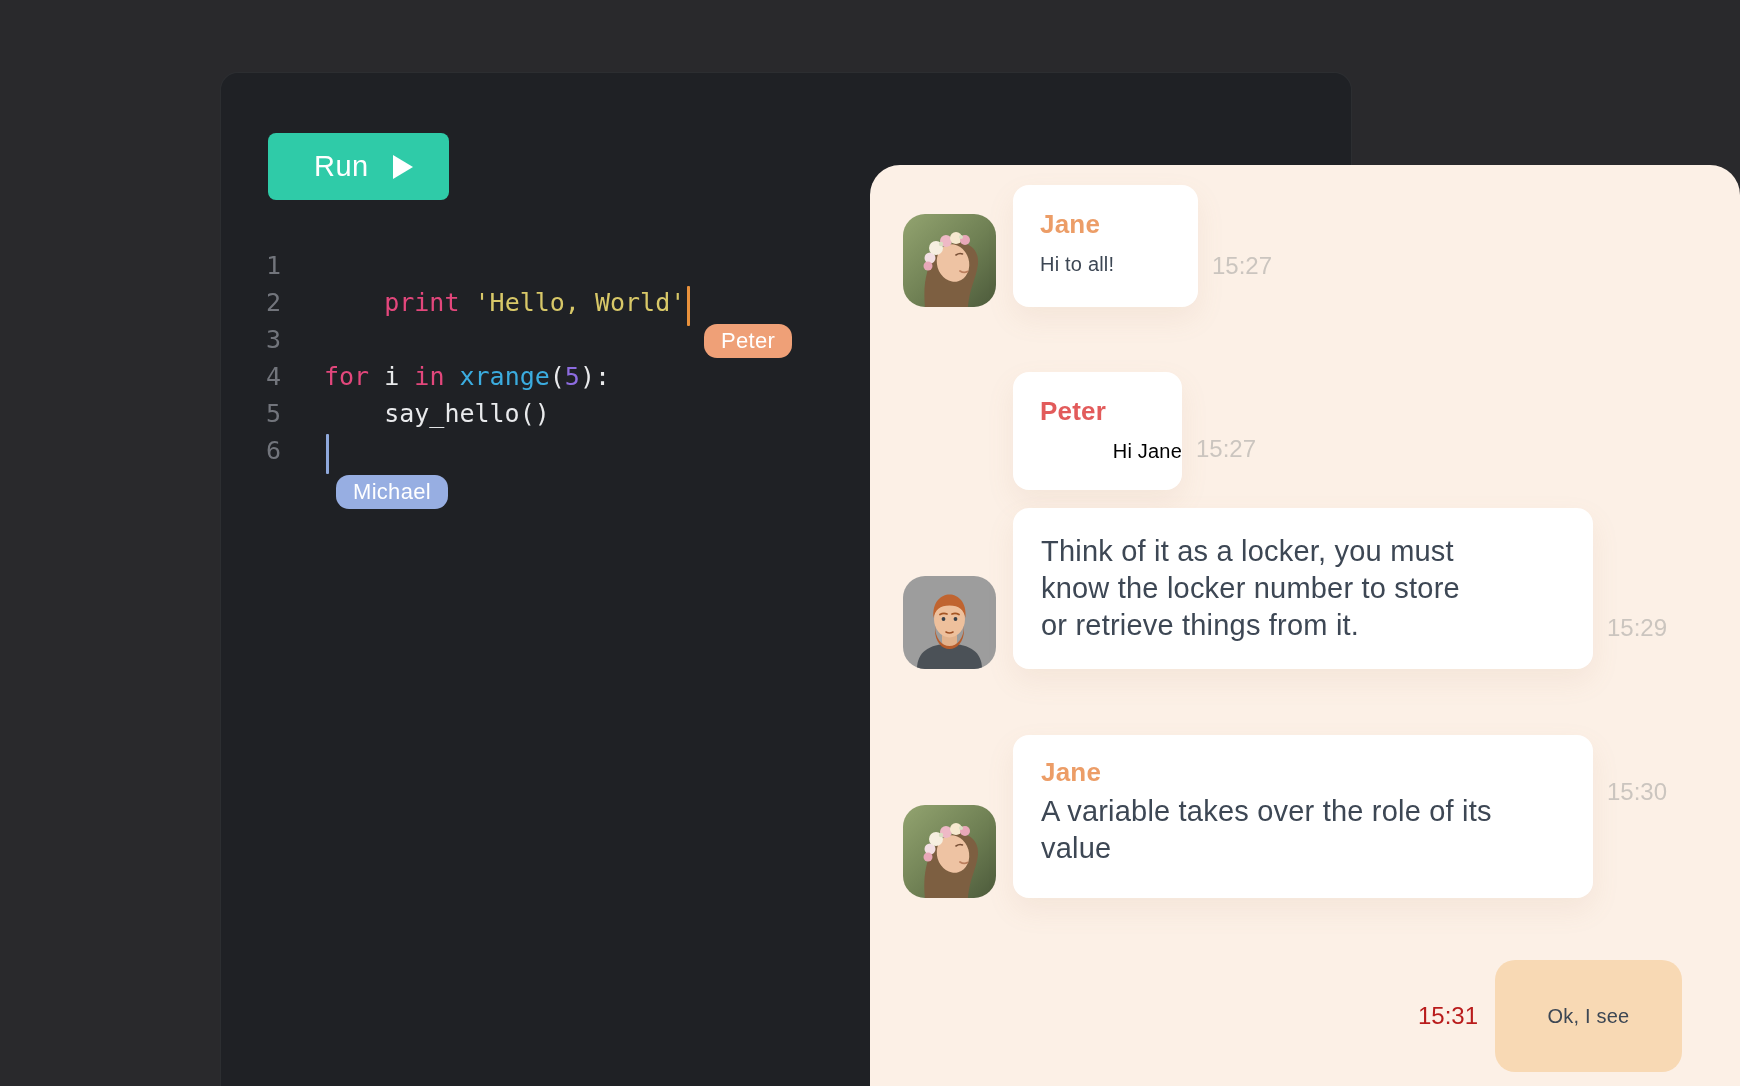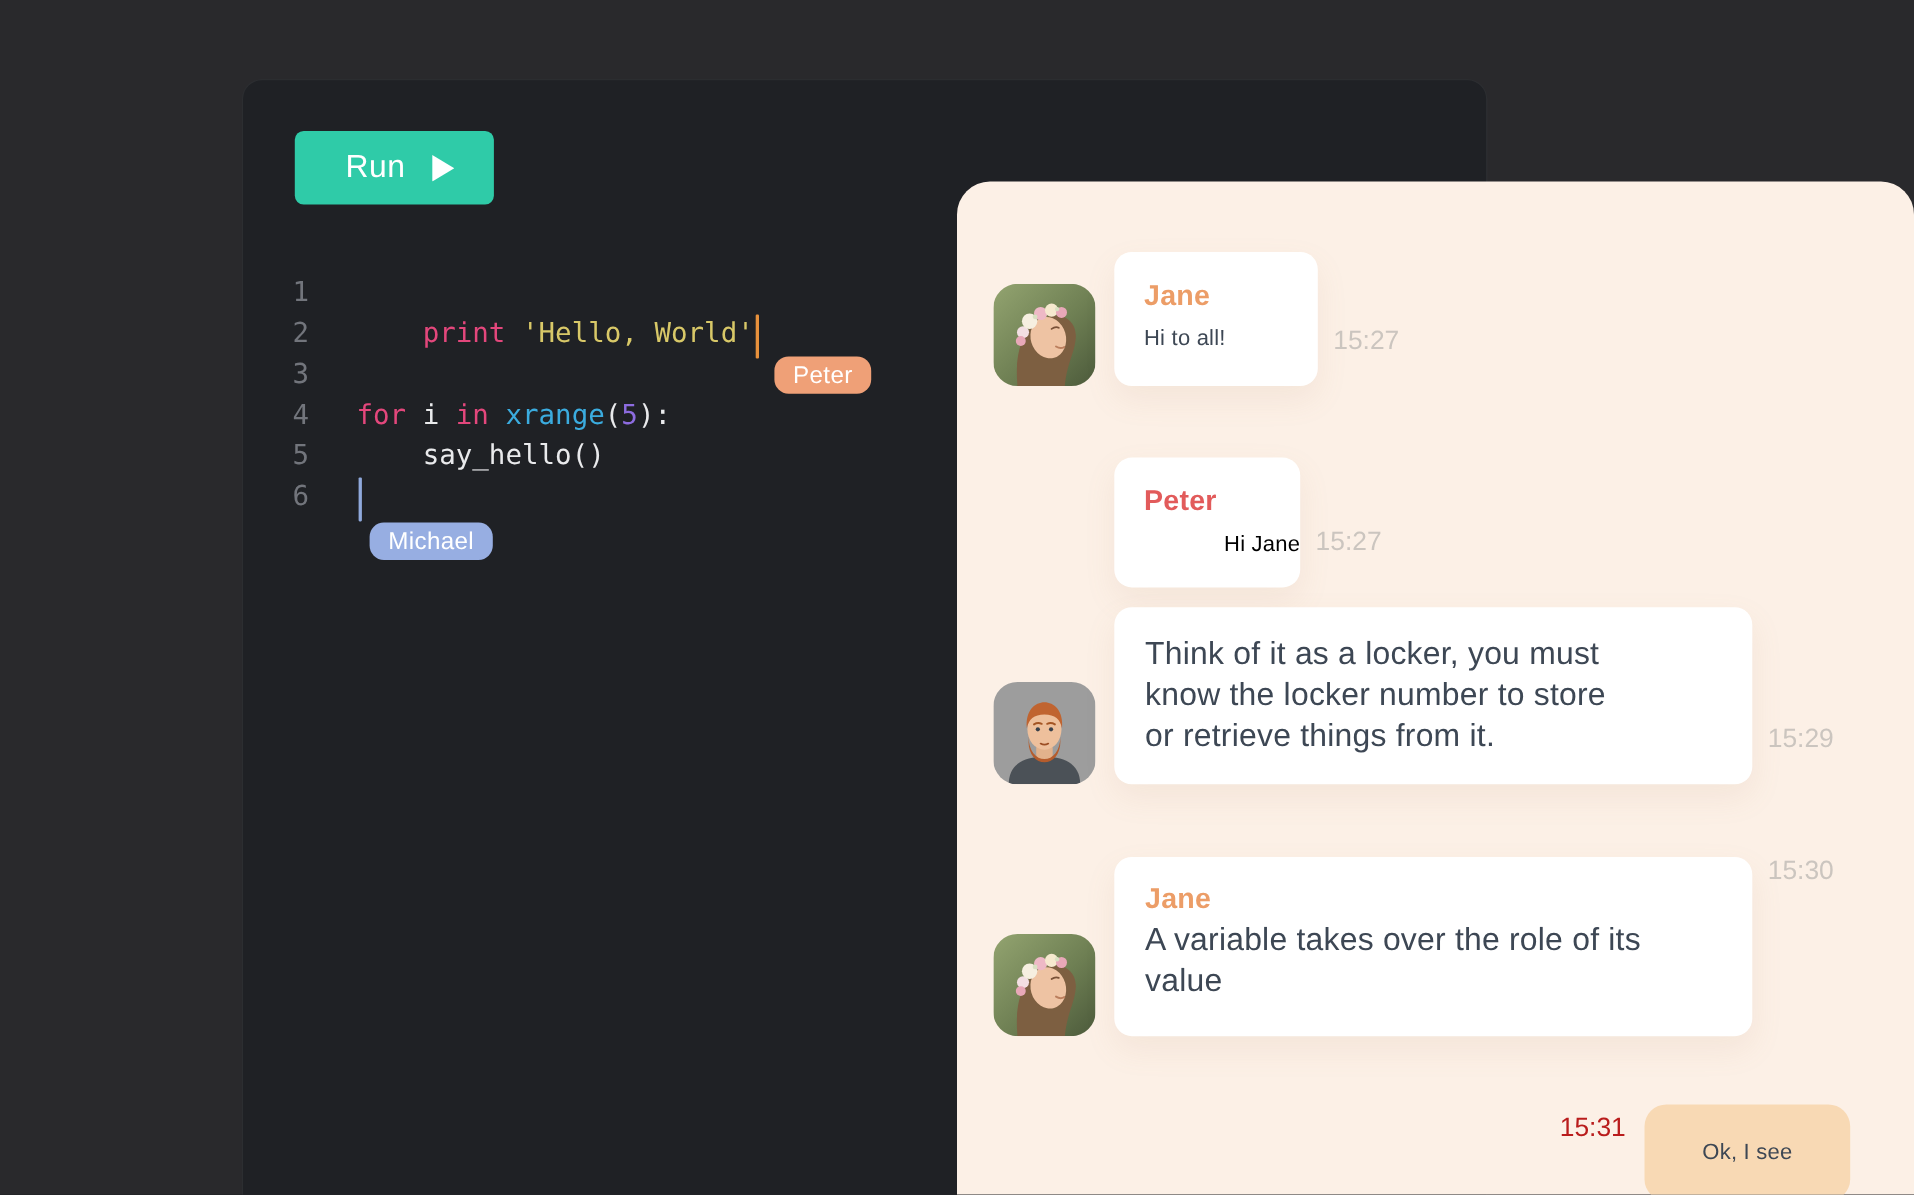--- a/index.html
+++ b/index.html
@@ -85,7 +85,7 @@
 <body style="background: rgb(41, 41, 44);">
 
 <div class="editor-panel" style="background: rgb(31, 33, 37);">
-  <button class="run-btn" style="background: rgb(47, 203, 168);">
+  <button class="run-btn" style="background: rgb(47, 203, 168); margin-top: 14px;">
     <span>Run</span>
     <span>
       <svg width="21" height="24" viewBox="0 0 21 24">

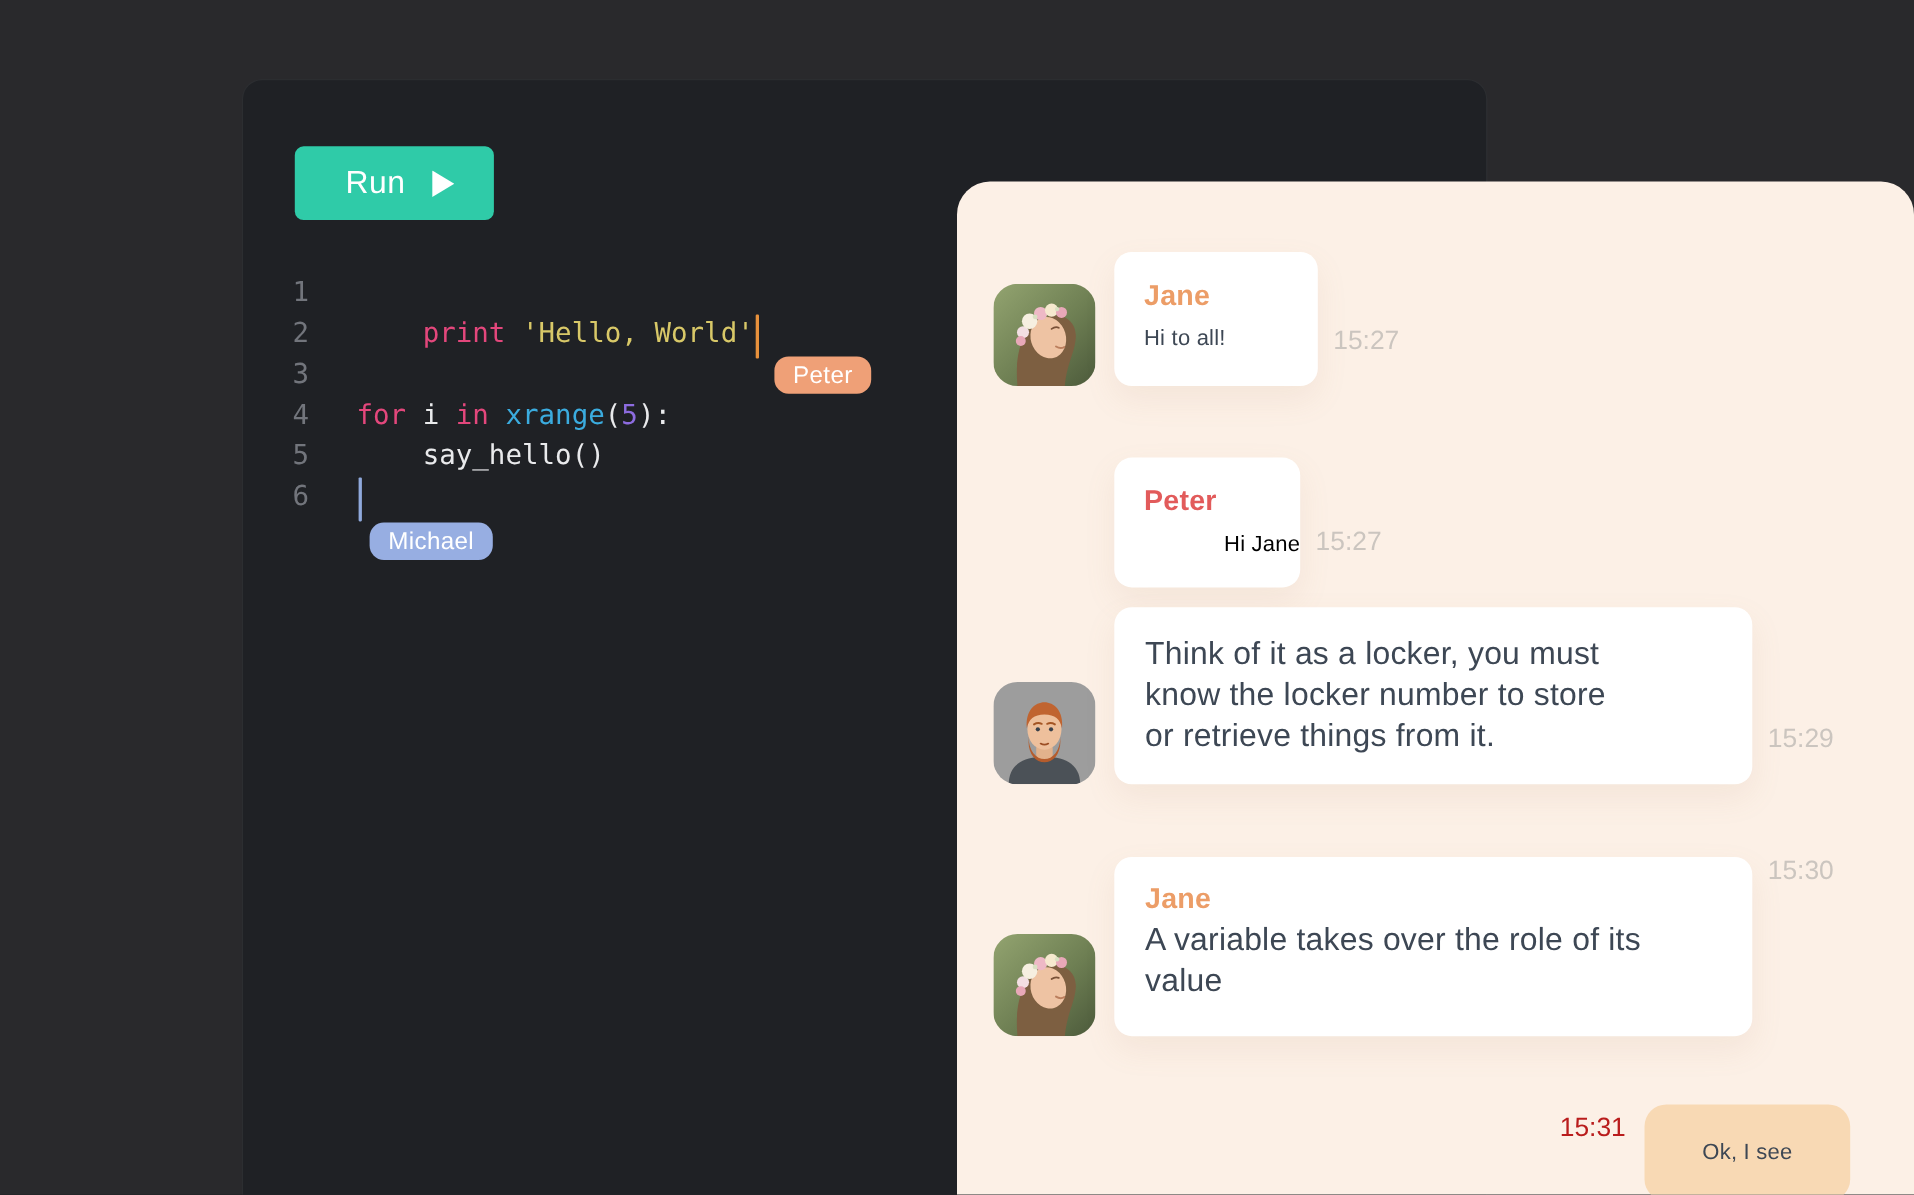--- a/index.html
+++ b/index.html
@@ -64,7 +64,6 @@
   .bubble{
     background:#ffffff;border-radius:16px;box-sizing:border-box;flex:none;
     box-shadow:0 12px 28px rgba(176,136,104,0.10);
-    margin-top:44px;
   }
   .b0{width:185px;min-height:122px;padding:23px 0 0 27px;}
   .b1{width:169px;min-height:118px;padding:23px 0 0 27px;}

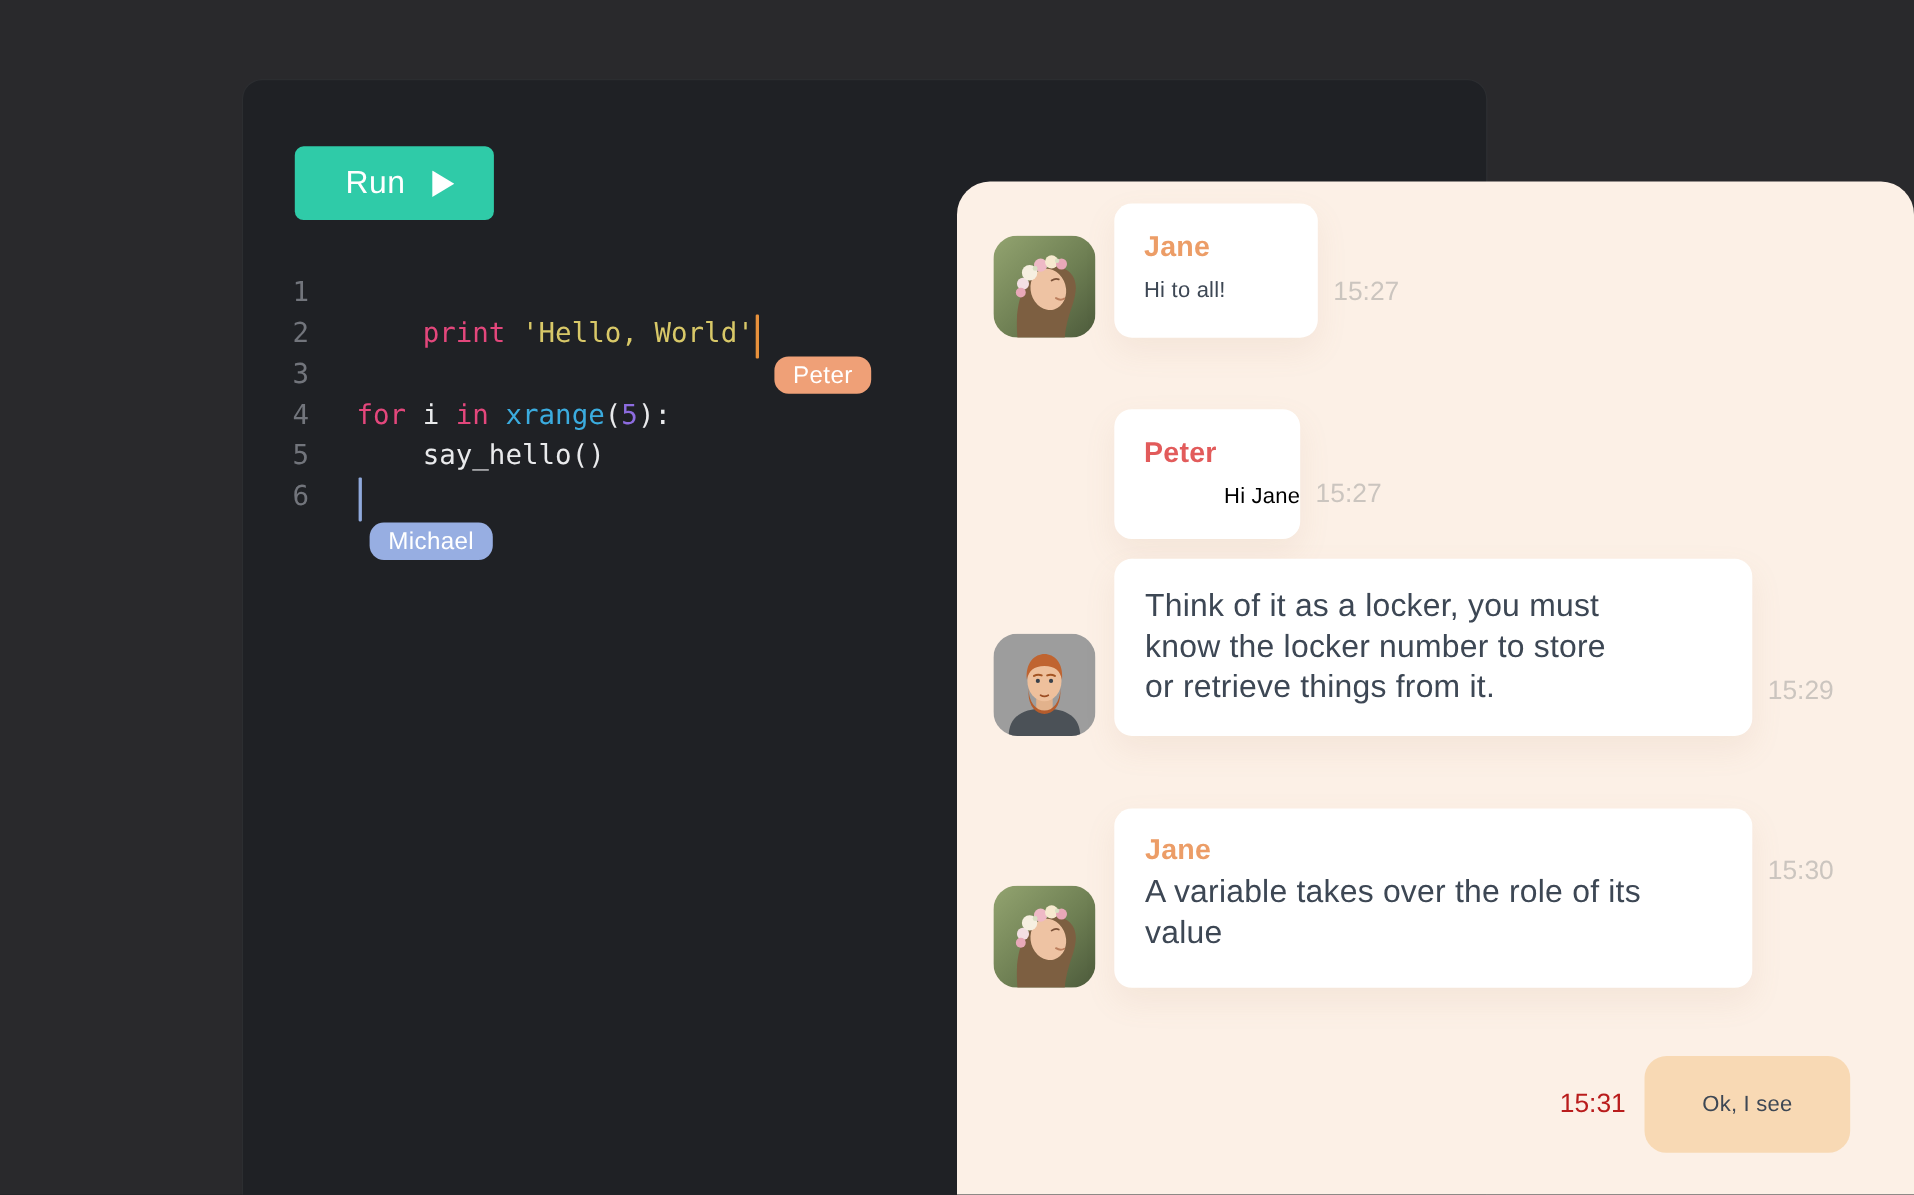--- a/index.html
+++ b/index.html
@@ -69,7 +69,7 @@
   .b1{width:169px;min-height:118px;padding:23px 0 0 27px;}
   .b2{width:580px;min-height:161px;padding:25px 0 0 28px;}
   .b3{width:580px;min-height:163px;padding:21px 0 0 28px;}
-  .b4{width:187px;height:88px;display:flex;align-items:center;justify-content:center;
+  .b4{width:187px;height:112px;display:flex;align-items:center;justify-content:center;
       border-radius:20px;box-shadow:none;}
   .msg-author{font-size:26px;font-weight:700;line-height:32px;margin-bottom:5px;letter-spacing:0.2px;}
   .msg-text{color:#3d4754;font-weight:500;white-space:pre-line;letter-spacing:0.2px;}

